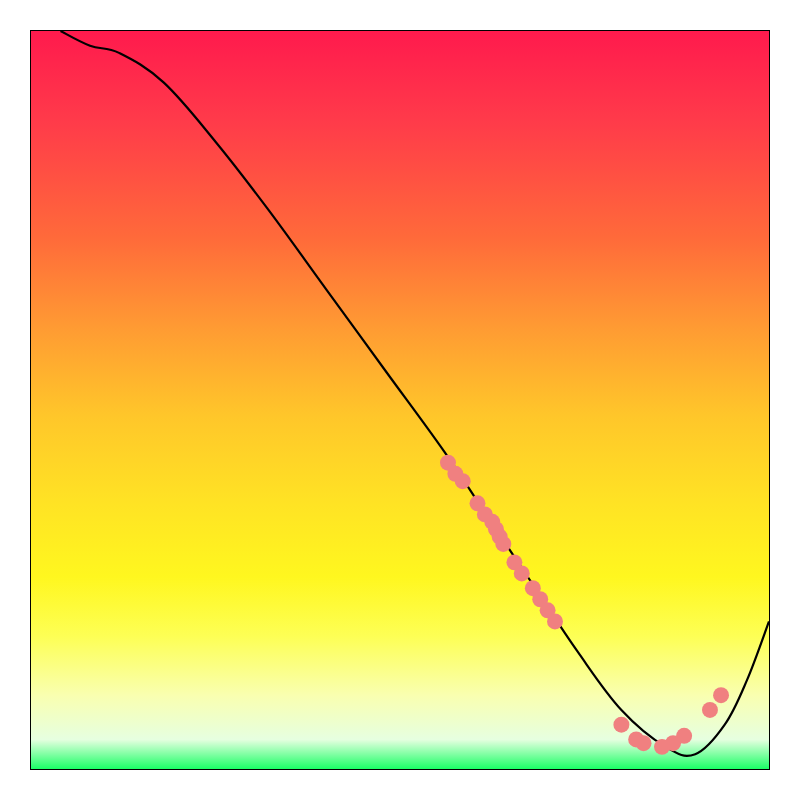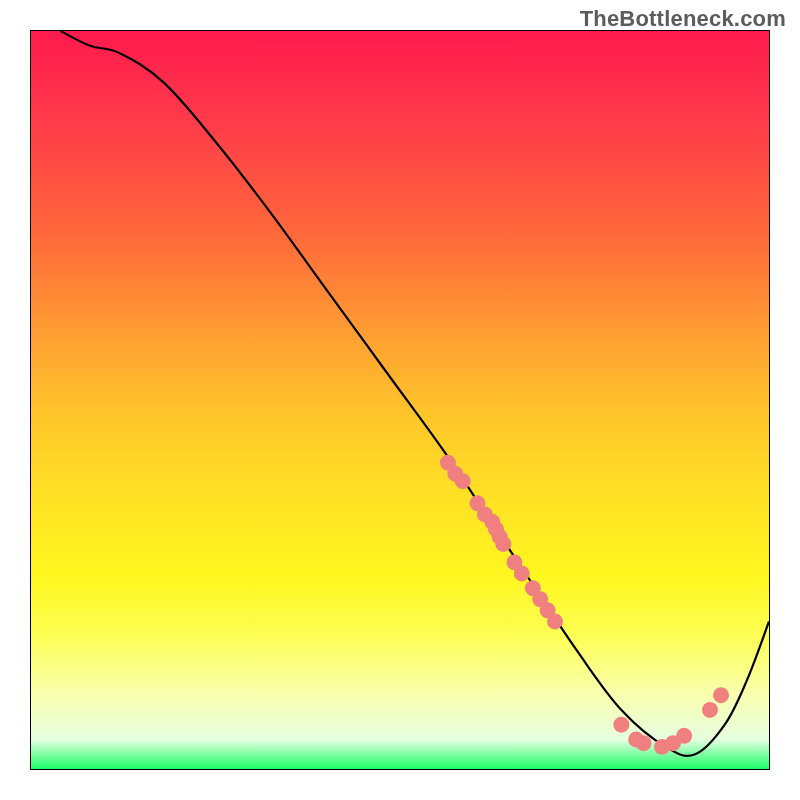--- a/index.html
+++ b/index.html
@@ -66,7 +66,6 @@
 <body>
 
 <div class="container">
-  <div class="watermark">TheBottleneck.com</div>
 
   <div class="plot-frame">
     <div class="gradient-bg"></div>

